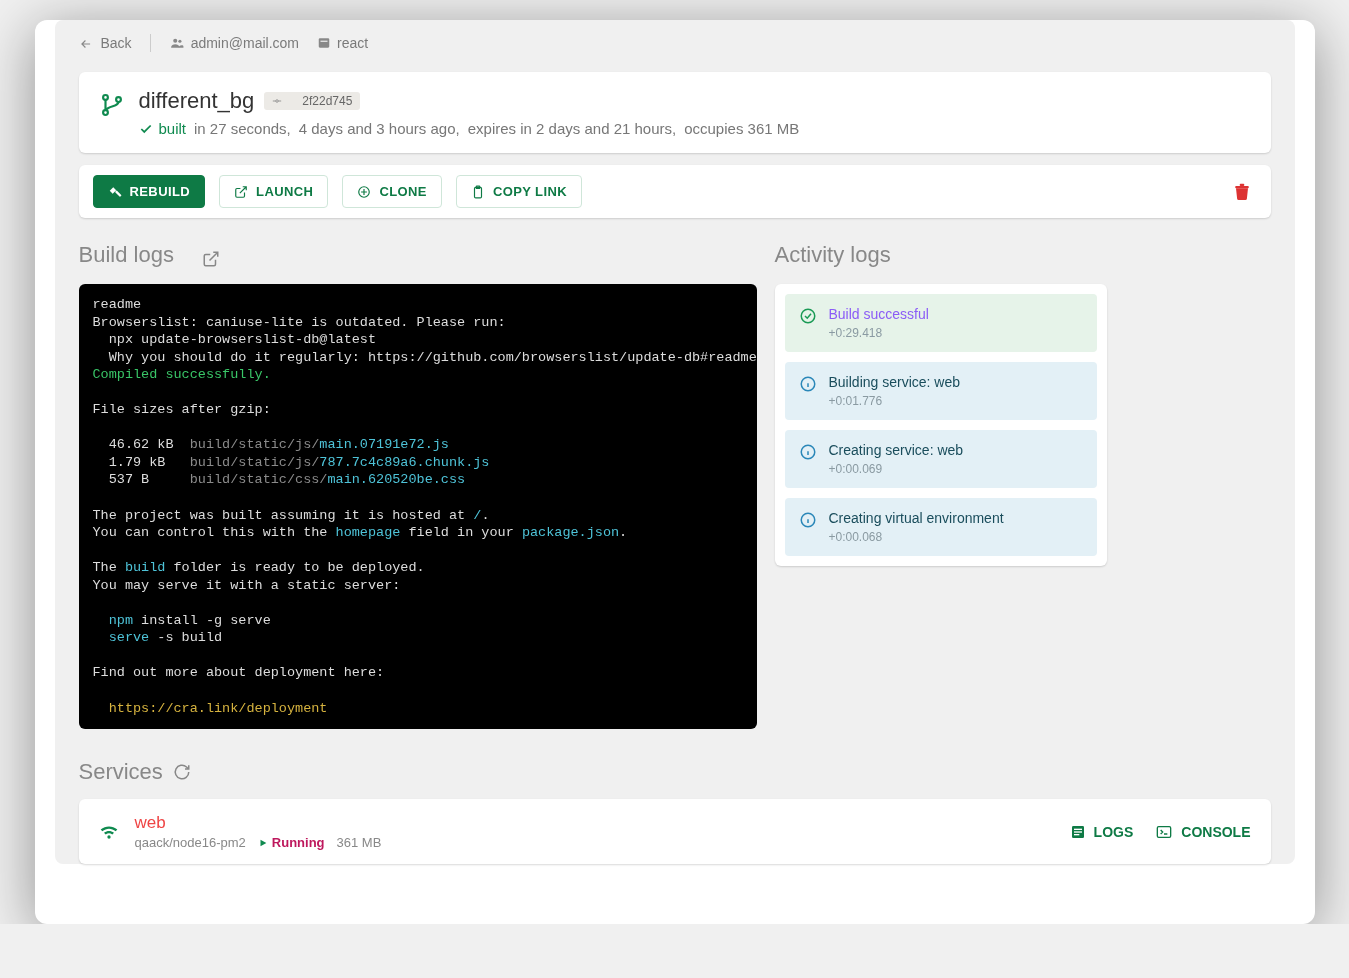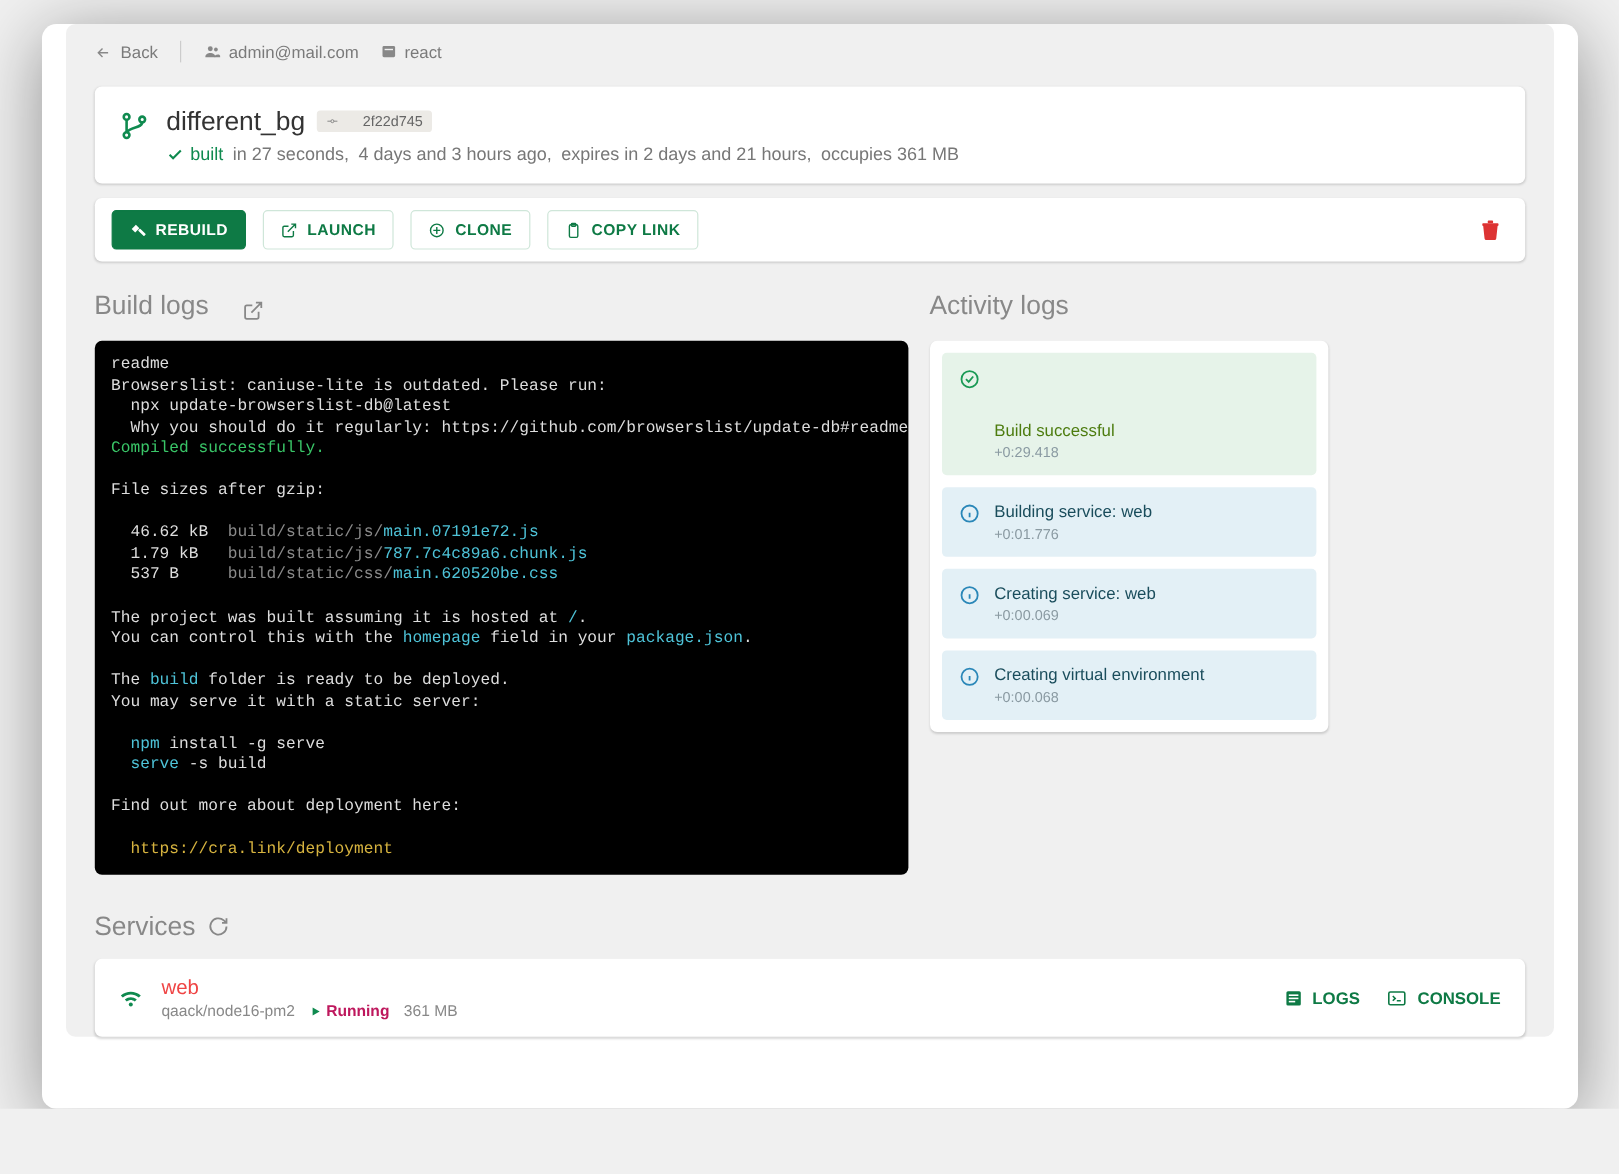--- a/index.html
+++ b/index.html
@@ -93,7 +93,7 @@
   .activity-item.info { background:#e3f0f6; }
   .act-icon { flex-shrink:0; margin-top:1px; }
   .act-title { color:#1a4d5c; font-size:14px; }
-  .act-title.green { color:#4d7c0f;margin-top:44px; }
+  .act-title.green { color:#8b5cf6; }
   .act-time { color:#8a9aa2; font-size:12px; margin-top:4px; }
   .services-title { font-size:22px; color:#888; font-weight:400; margin-top:30px; display:flex; align-items:center; gap:10px; }
   .service-card {

